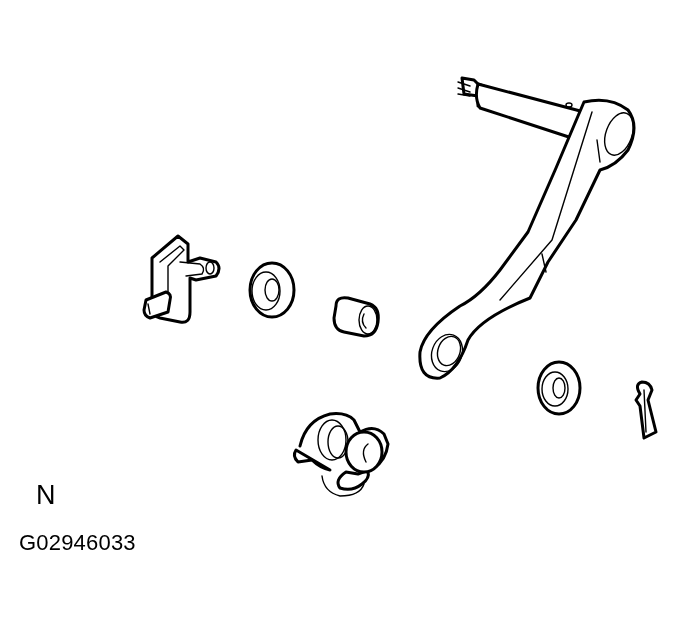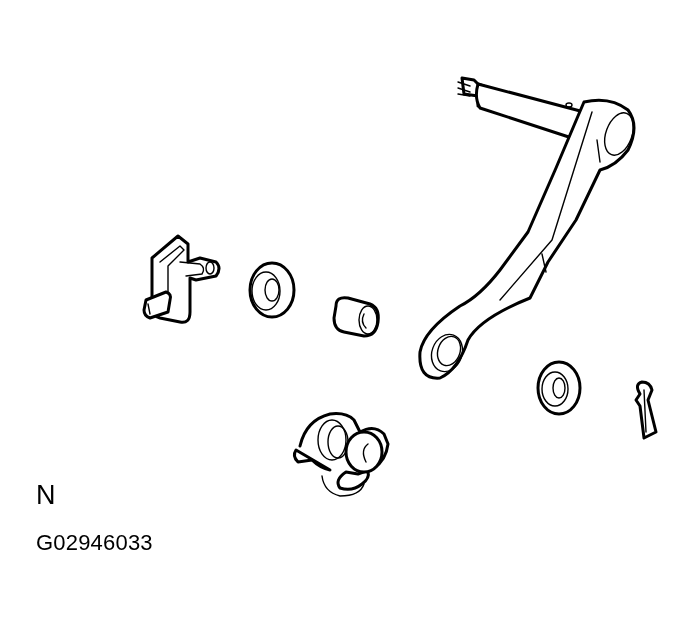--- a/index.html
+++ b/index.html
@@ -6,7 +6,7 @@
     body { width: 696px; height: 626px; position: relative; overflow: hidden; font-family: "Liberation Sans", sans-serif; }
     .canvas { position: absolute; left: 0; top: 0; width: 696px; height: 626px; }
     .label-n { position: absolute; left: 36px; top: 482px; font-size: 27px; color: #000; line-height: 1; }
-    .label-code { position: absolute; left: 36px; top: 532px; font-size: 22px; color: #000; line-height: 1; letter-spacing: 0.2px; }
+    .label-code { position: absolute; left: 19px; top: 532px; font-size: 22px; color: #000; line-height: 1; letter-spacing: 0.2px; }
     svg .ln { fill: none; stroke: #000; stroke-width: 3; stroke-linejoin: round; stroke-linecap: round; }
     svg .th { fill: none; stroke: #000; stroke-width: 1.4; stroke-linejoin: round; stroke-linecap: round; }
     svg .wf { fill: #fff; stroke: #000; stroke-width: 3; stroke-linejoin: round; stroke-linecap: round; }

